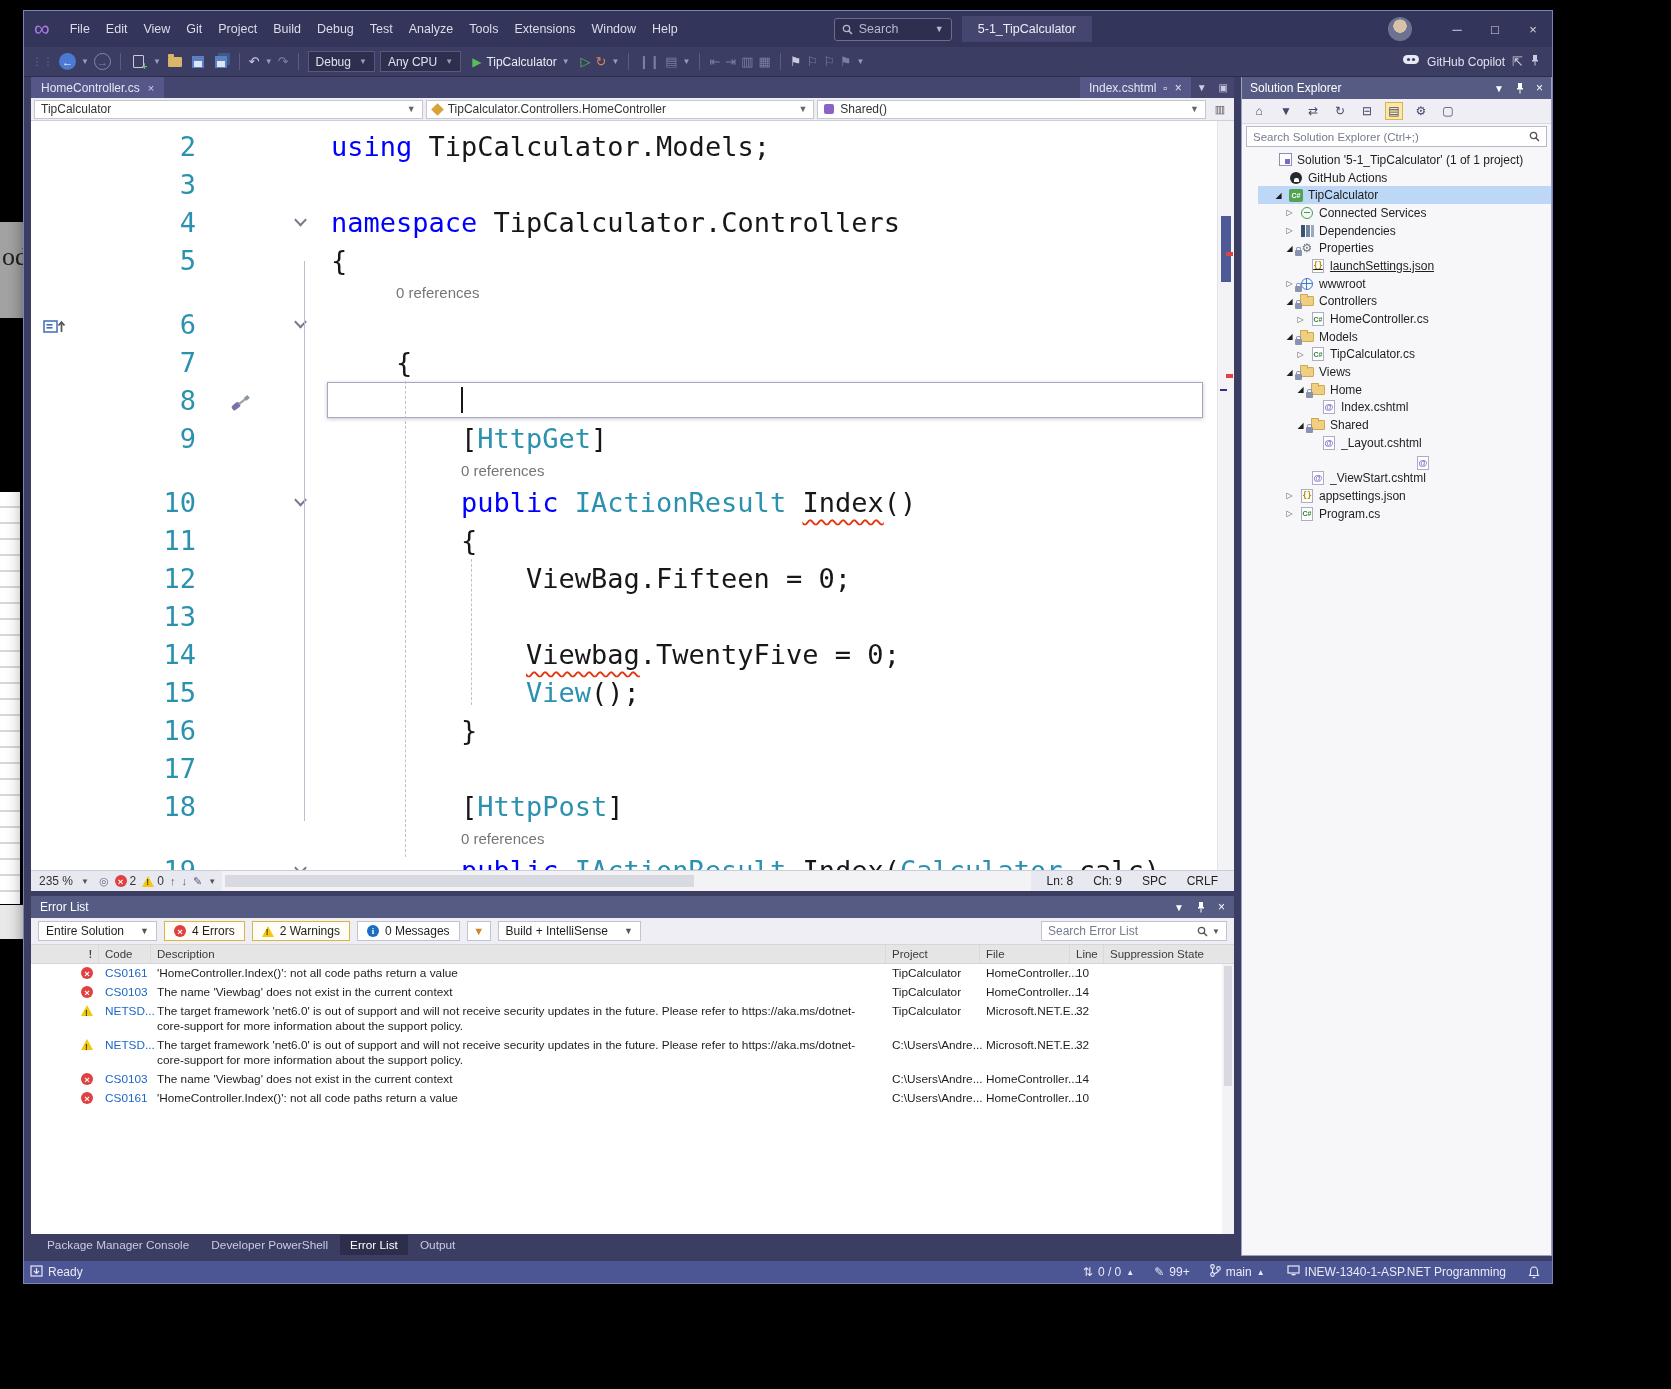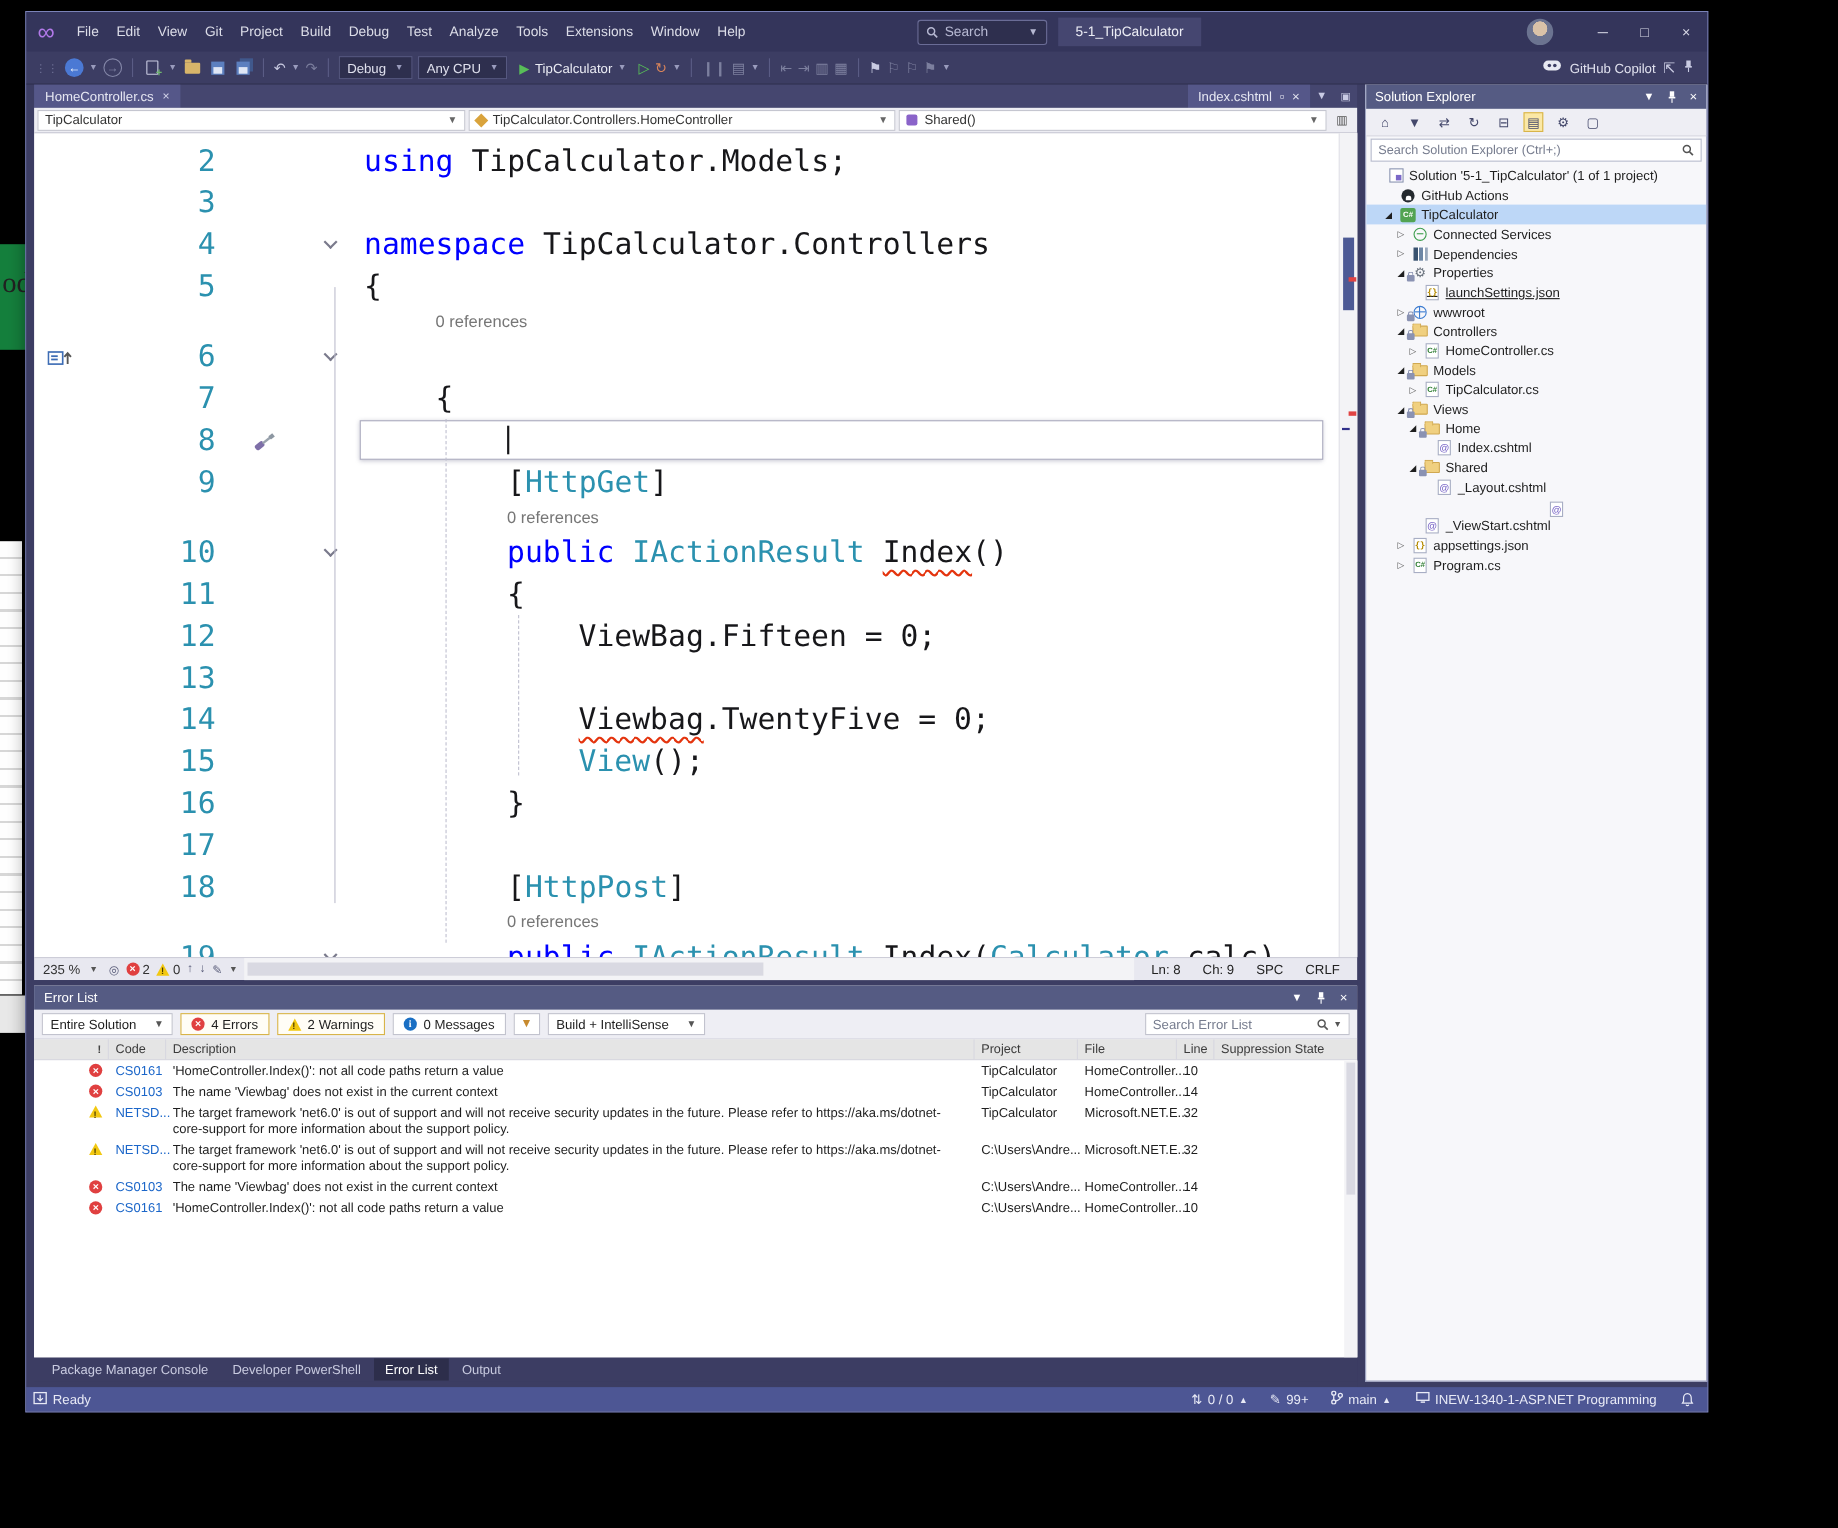--- a/index.html
+++ b/index.html
@@ -202,7 +202,7 @@
                align-items:center; padding:0 6px; font-size:11.5px; color:#767C8E; gap:6px; flex:0 0 auto; }
   .se-search .mag { margin-left:auto; display:flex; align-items:center; gap:4px; color:#555; }
   .se-tree { flex:1; overflow:hidden; font-size:12px; color:#1E1E1E; padding-top:2px; }
-  .tree-row { height:17.7px; display:flex; align-items:center; gap:4px; white-space:nowrap; }
+  .tree-row { height:17.7px; display:flex; align-items:center; gap:4px; white-space:nowrap;margin-left:16px; }
   .tree-row.sel { background:#BDD7F7; }
   .arrow { width:11px; flex:0 0 auto; font-size:8px; color:#555; text-align:center; }
   .arrow.open { color:#1E1E1E; }

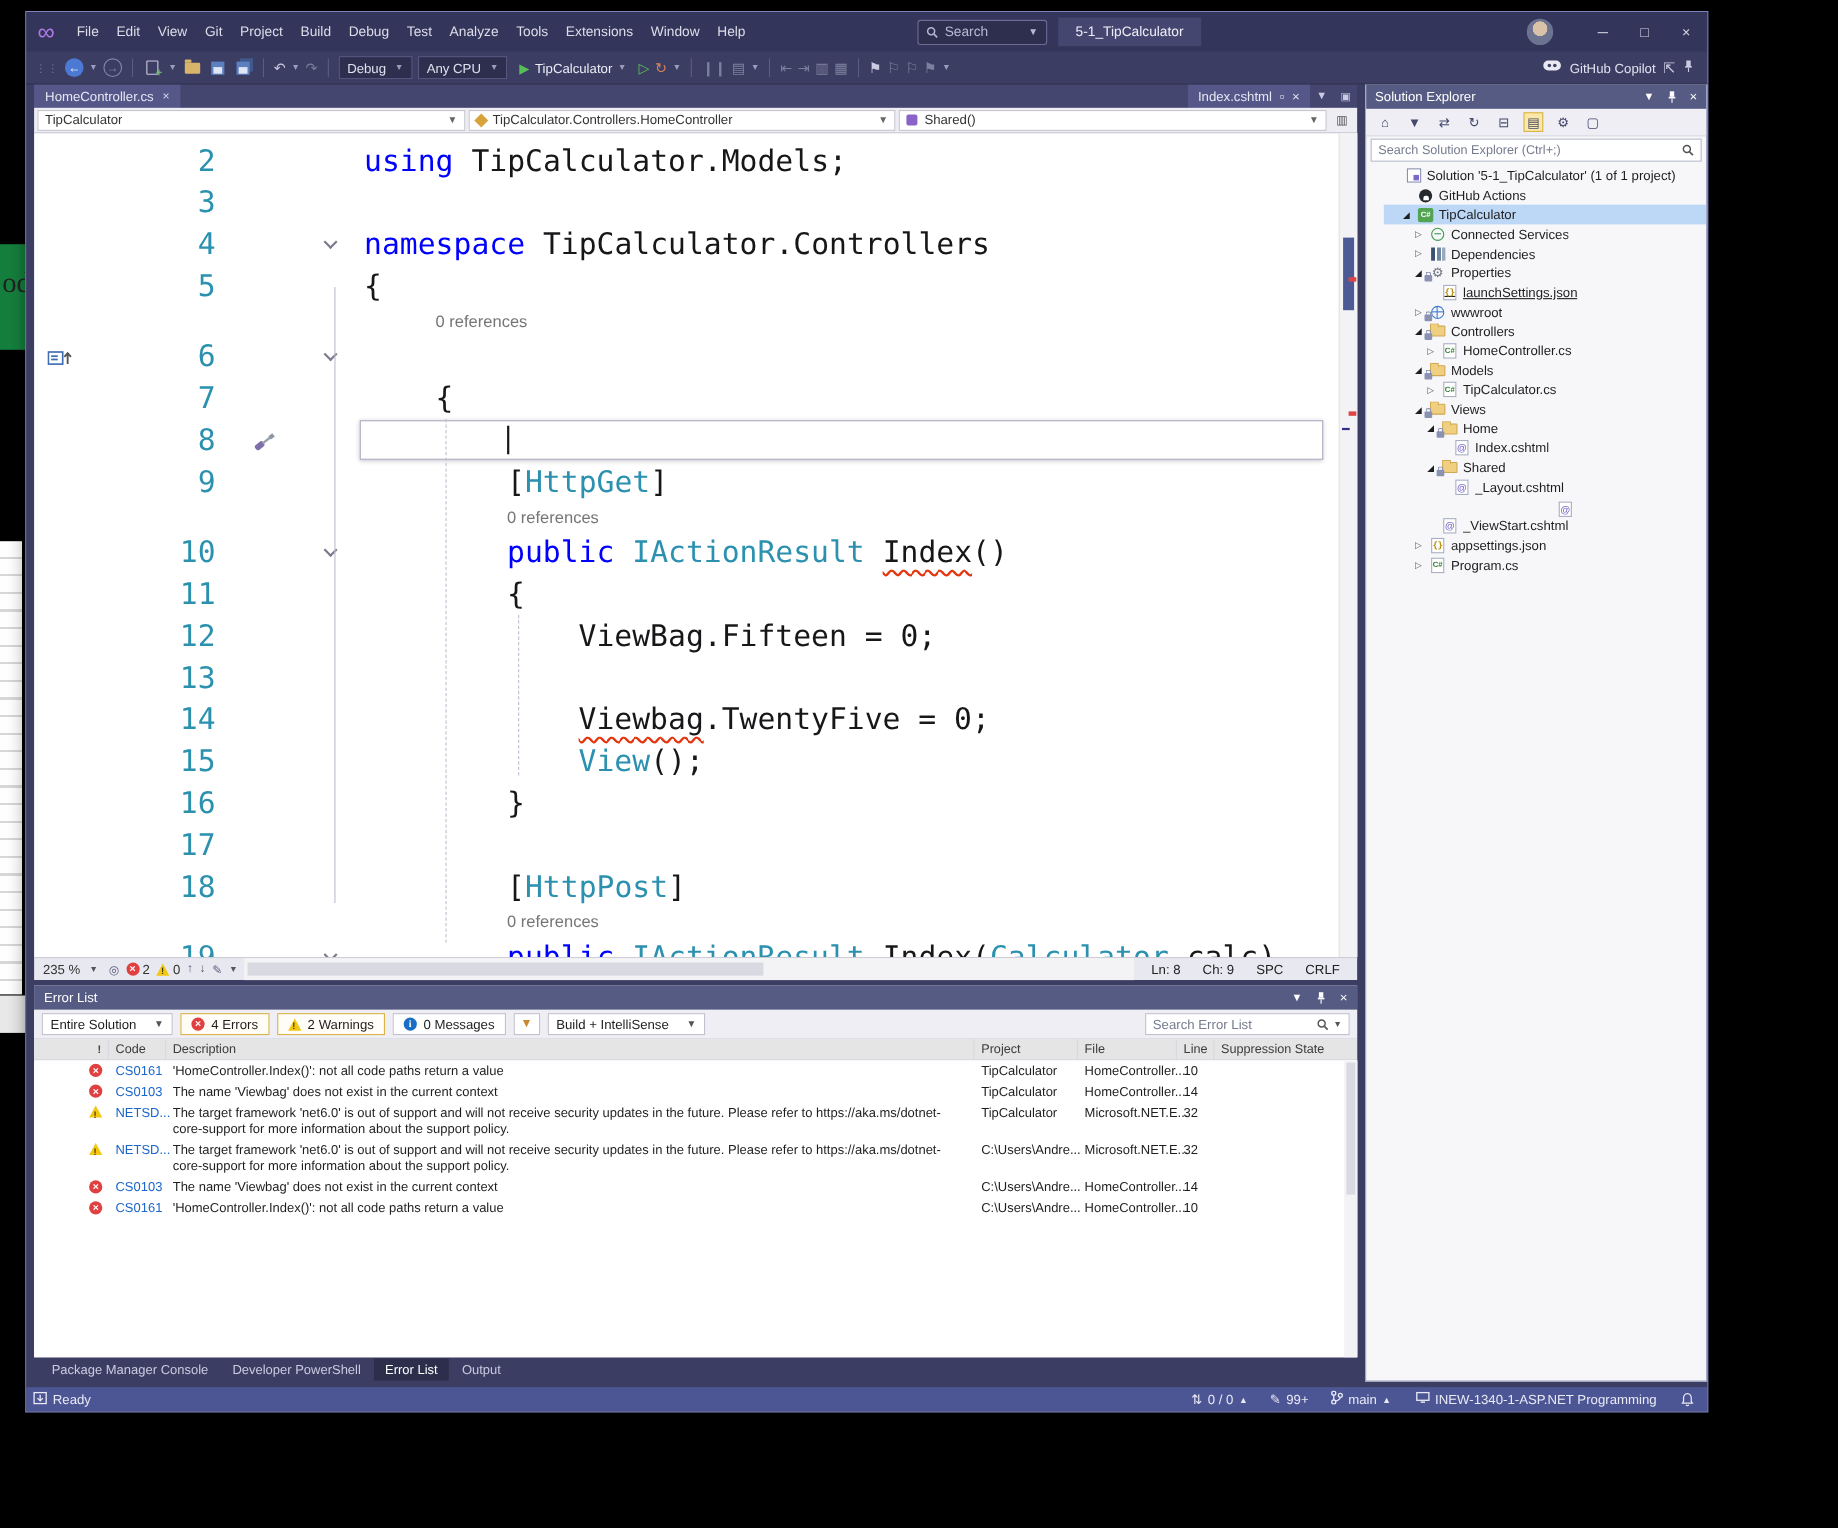--- a/index.html
+++ b/index.html
@@ -7,7 +7,7 @@
               font-family:"Liberation Sans", sans-serif; }
 
   
-  .frag { position:absolute; background:#15803d; }
+  .frag { position:absolute; background:#a3a3a3; }
   .frag-od { left:0; top:222px; width:30px; height:96px; color:#222;
              font-family:"Liberation Serif", serif; font-size:26px; padding:20px 0 0 2px; }
   .frag-lines { left:0; top:492px; width:20px; height:412px;

